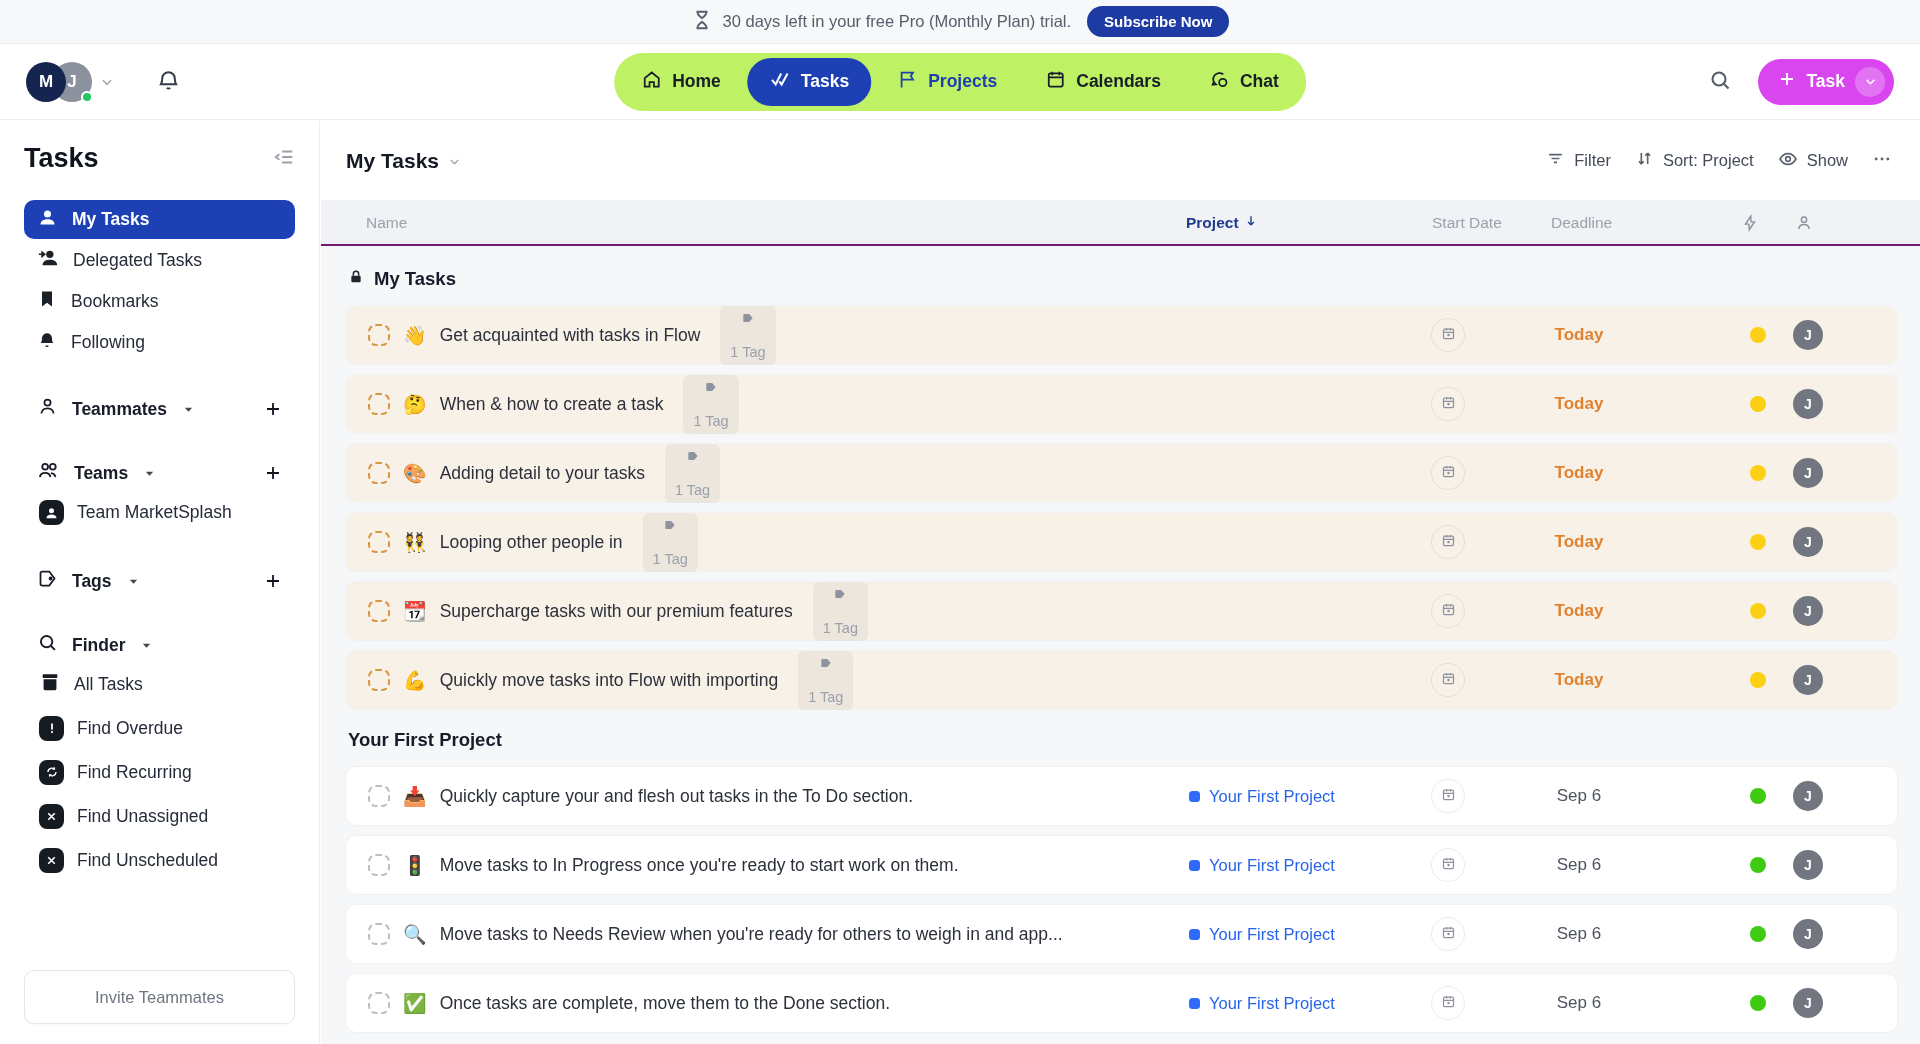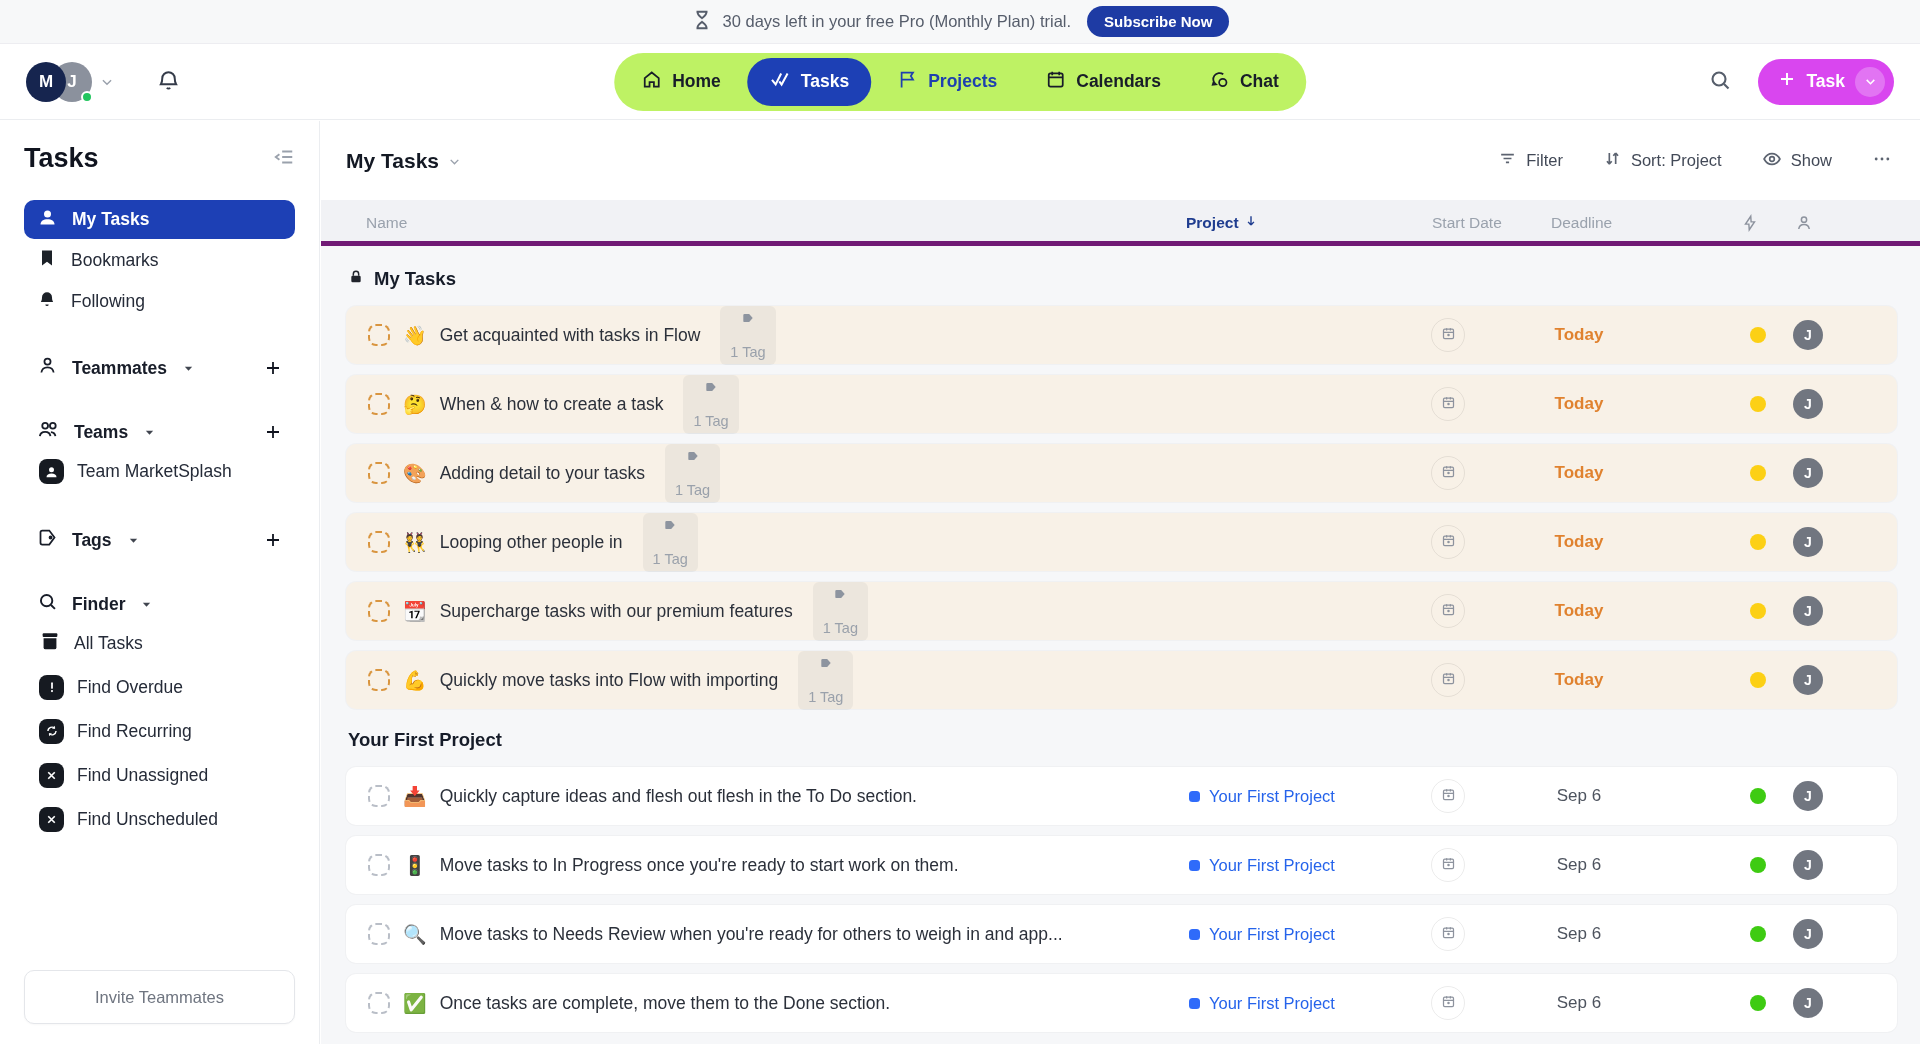--- a/index.html
+++ b/index.html
@@ -71,7 +71,7 @@
   .main-toolbar { height:79px; display:flex; align-items:center; padding:0 28px 0 25px; }
   .view-title { display:flex; align-items:center; gap:9px; font-size:21px; font-weight:700; color:#141924; cursor:pointer; }
   .view-title .ic { color:#9aa1ac; }
-  .tb-right { margin-left:auto; display:flex; align-items:center; gap:40px; }
+  .tb-right { margin-left:auto; display:flex; align-items:center; gap:24px; }
   .tb-btn { display:flex; align-items:center; gap:9px; font-size:16.5px; font-weight:500; color:#424957;
             background:none; border:none; cursor:pointer; font-family:inherit; }
   .tb-btn .ic { color:#5c6370; }

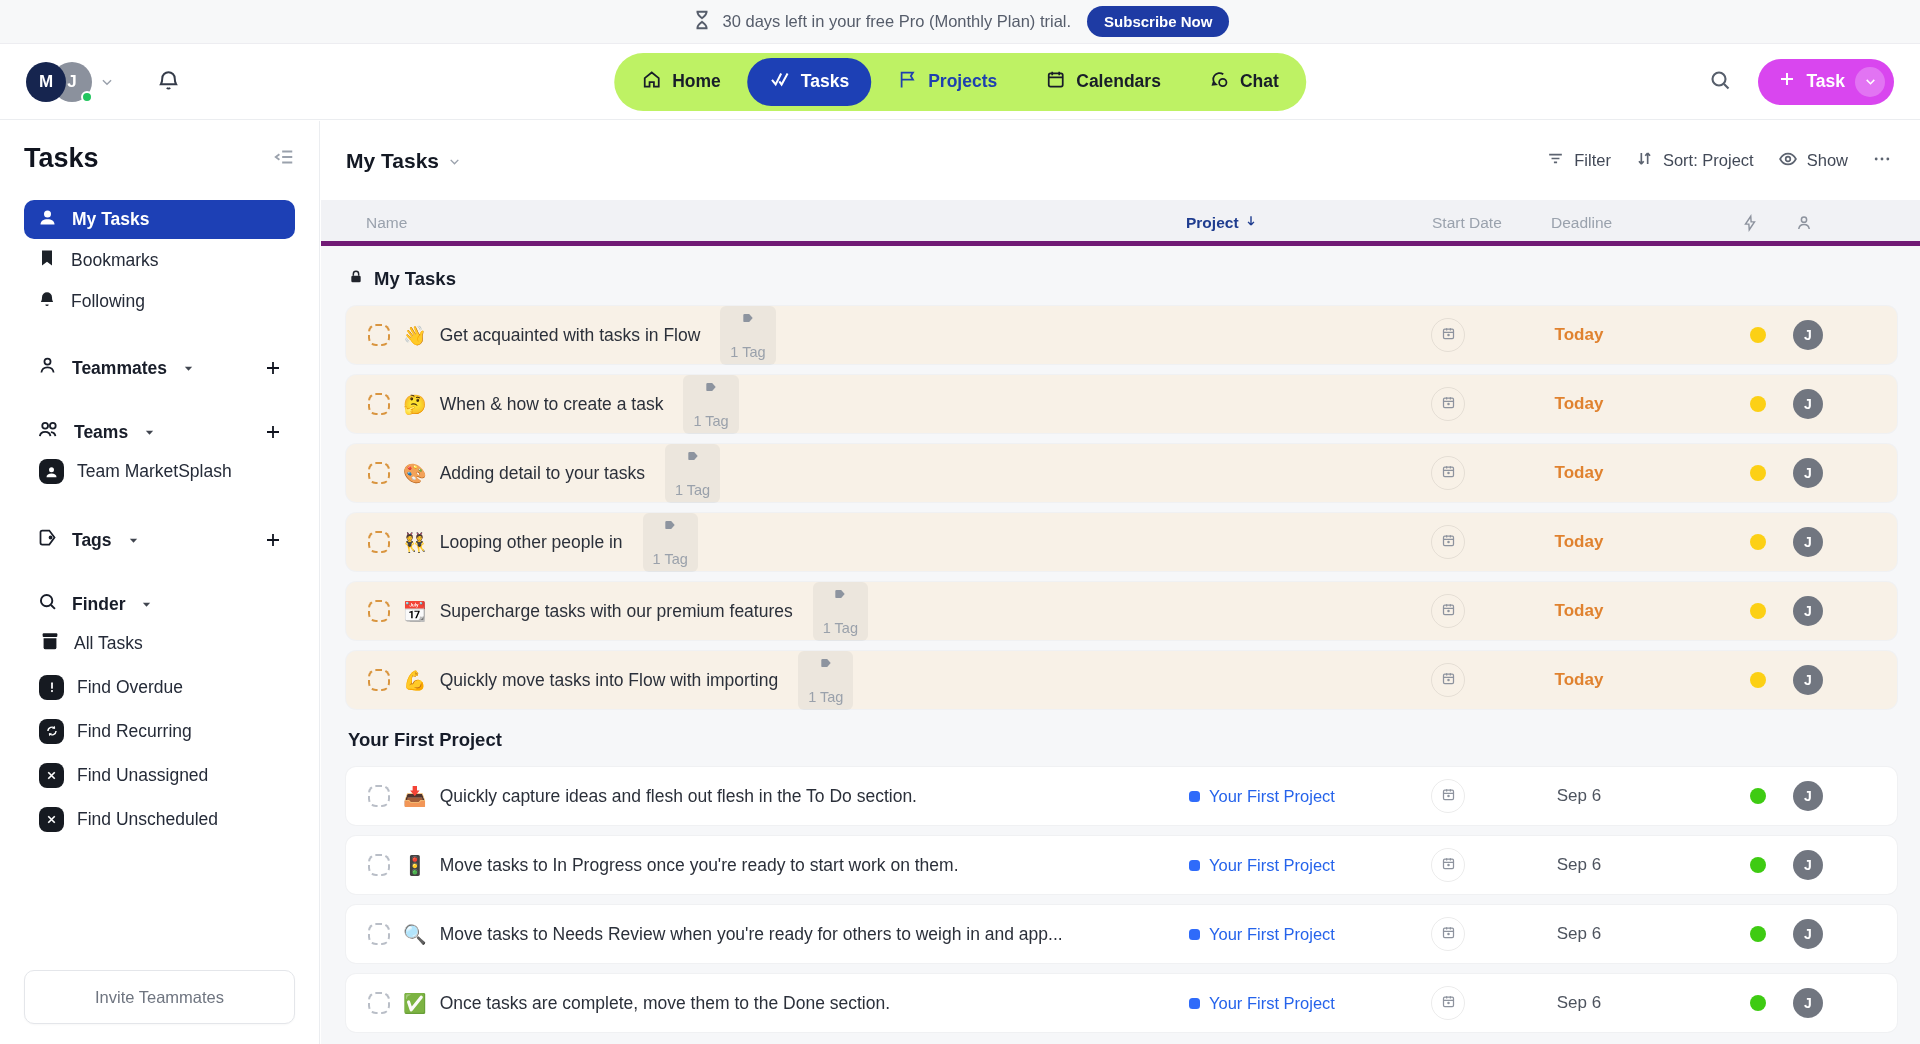--- a/index.html
+++ b/index.html
@@ -76,7 +76,7 @@
             background:none; border:none; cursor:pointer; font-family:inherit; }
   .tb-btn .ic { color:#5c6370; }
 
-  .table-head { height:46px; background:#f1f2f5; border-bottom:5px solid #701a75; position:relative;
+  .table-head { height:46px; background:#f1f2f5; border-bottom:2px solid #701a75; position:relative;
                 font-size:15.5px; color:#9aa2ad; }
   .th { position:absolute; top:0; height:46px; display:flex; align-items:center; }
   .th-name { left:45px; }

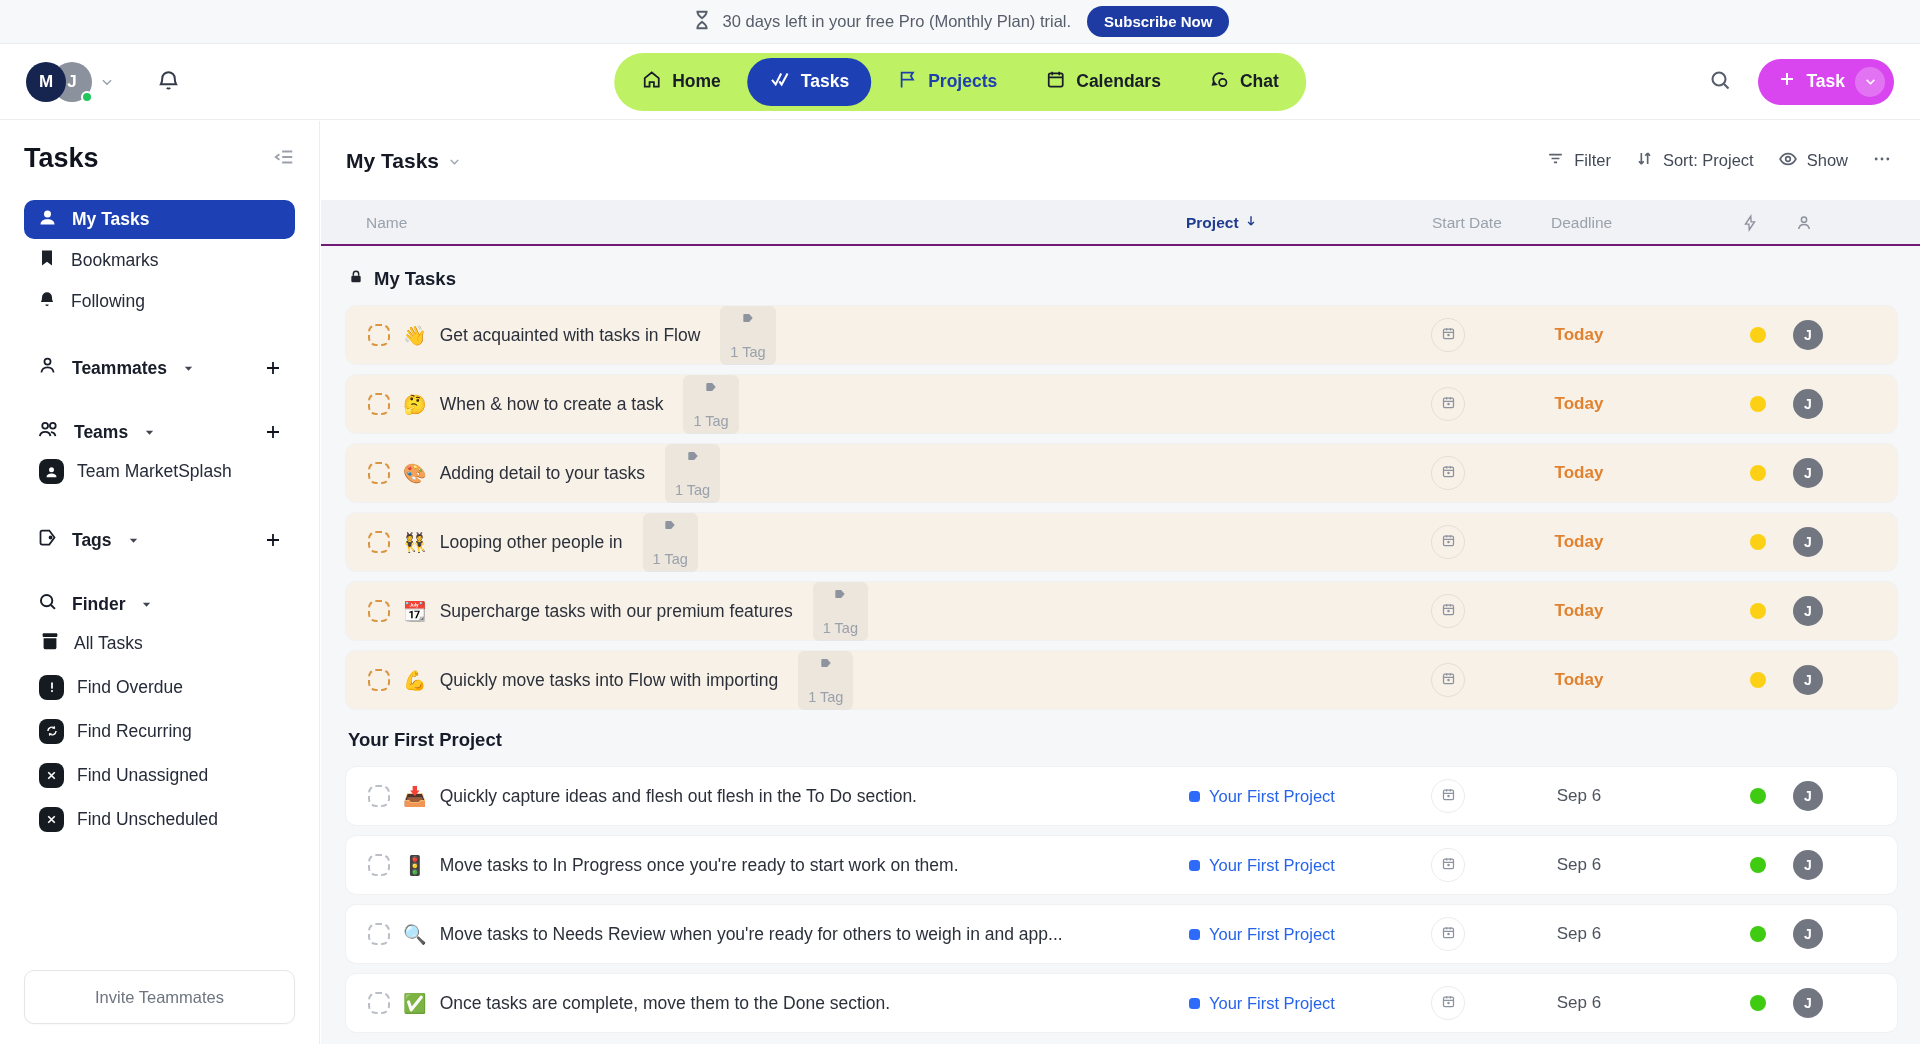--- a/index.html
+++ b/index.html
@@ -254,6 +254,16 @@
     </div>
     <div class="sb-item">
       <span class="ic">
+        <svg width="22" height="22" viewBox="0 0 24 24" fill="currentColor">
+            <circle cx="14" cy="8" r="4"></circle>
+            <path d="M6 20c0-4 3.5-6 8-6s8 2 8 6z"></path>
+            <path d="M2 8h6M5.5 5.5 8.5 8l-3 2.5z" stroke="currentColor" stroke-width="1.6"></path>
+          </svg>
+      </span>
+      <span>Delegated Tasks</span>
+    </div>
+    <div class="sb-item">
+      <span class="ic">
         <svg width="20" height="20" viewBox="0 0 24 24" fill="currentColor">
             <path d="M6 3h12v18l-6-4.5L6 21z"></path>
           </svg>

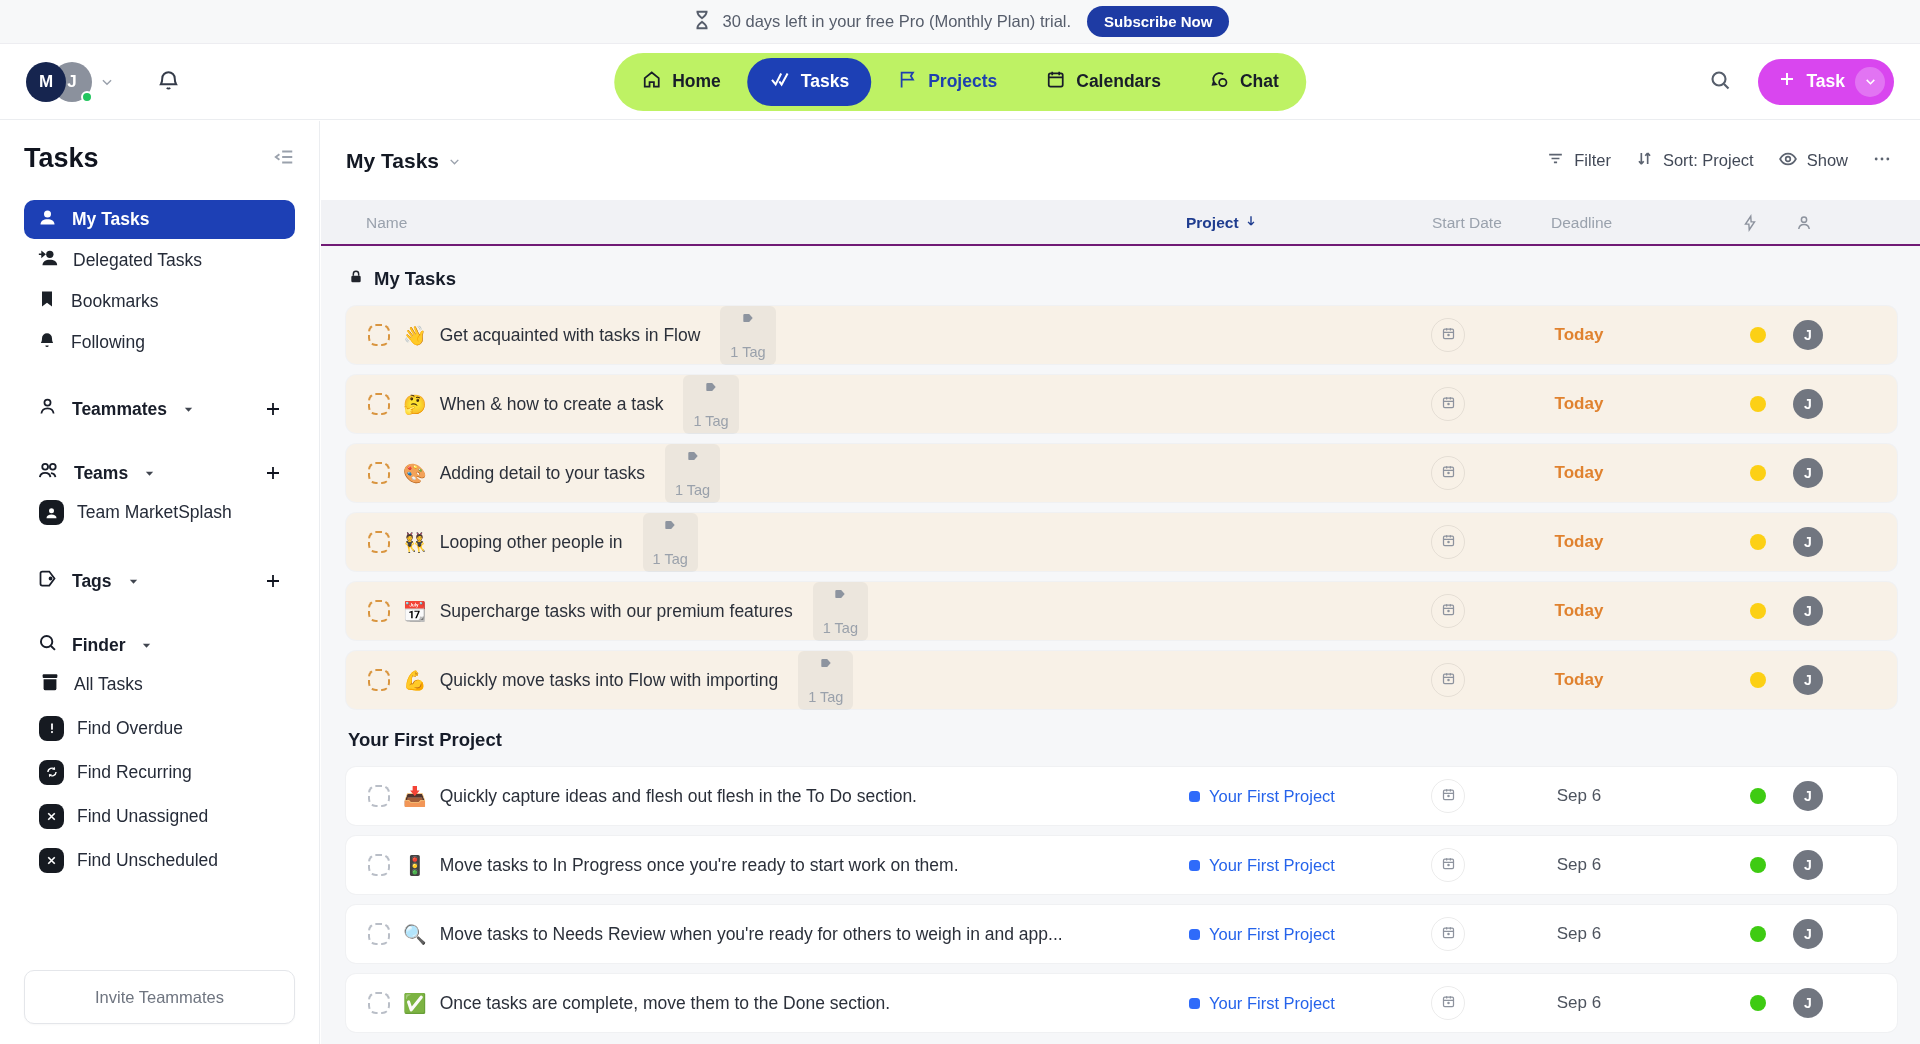--- a/index.html
+++ b/index.html
@@ -687,7 +687,7 @@
     <div class="row-left">
       <span class="chk"></span>
       <span class="task-emoji">📥</span>
-      <span class="task-title">Quickly capture ideas and flesh out flesh in the To Do section.</span>
+      <span class="task-title">Quickly capture your and flesh out tasks in the To Do section.</span>
 
     </div>
     <div class="cell-project">

